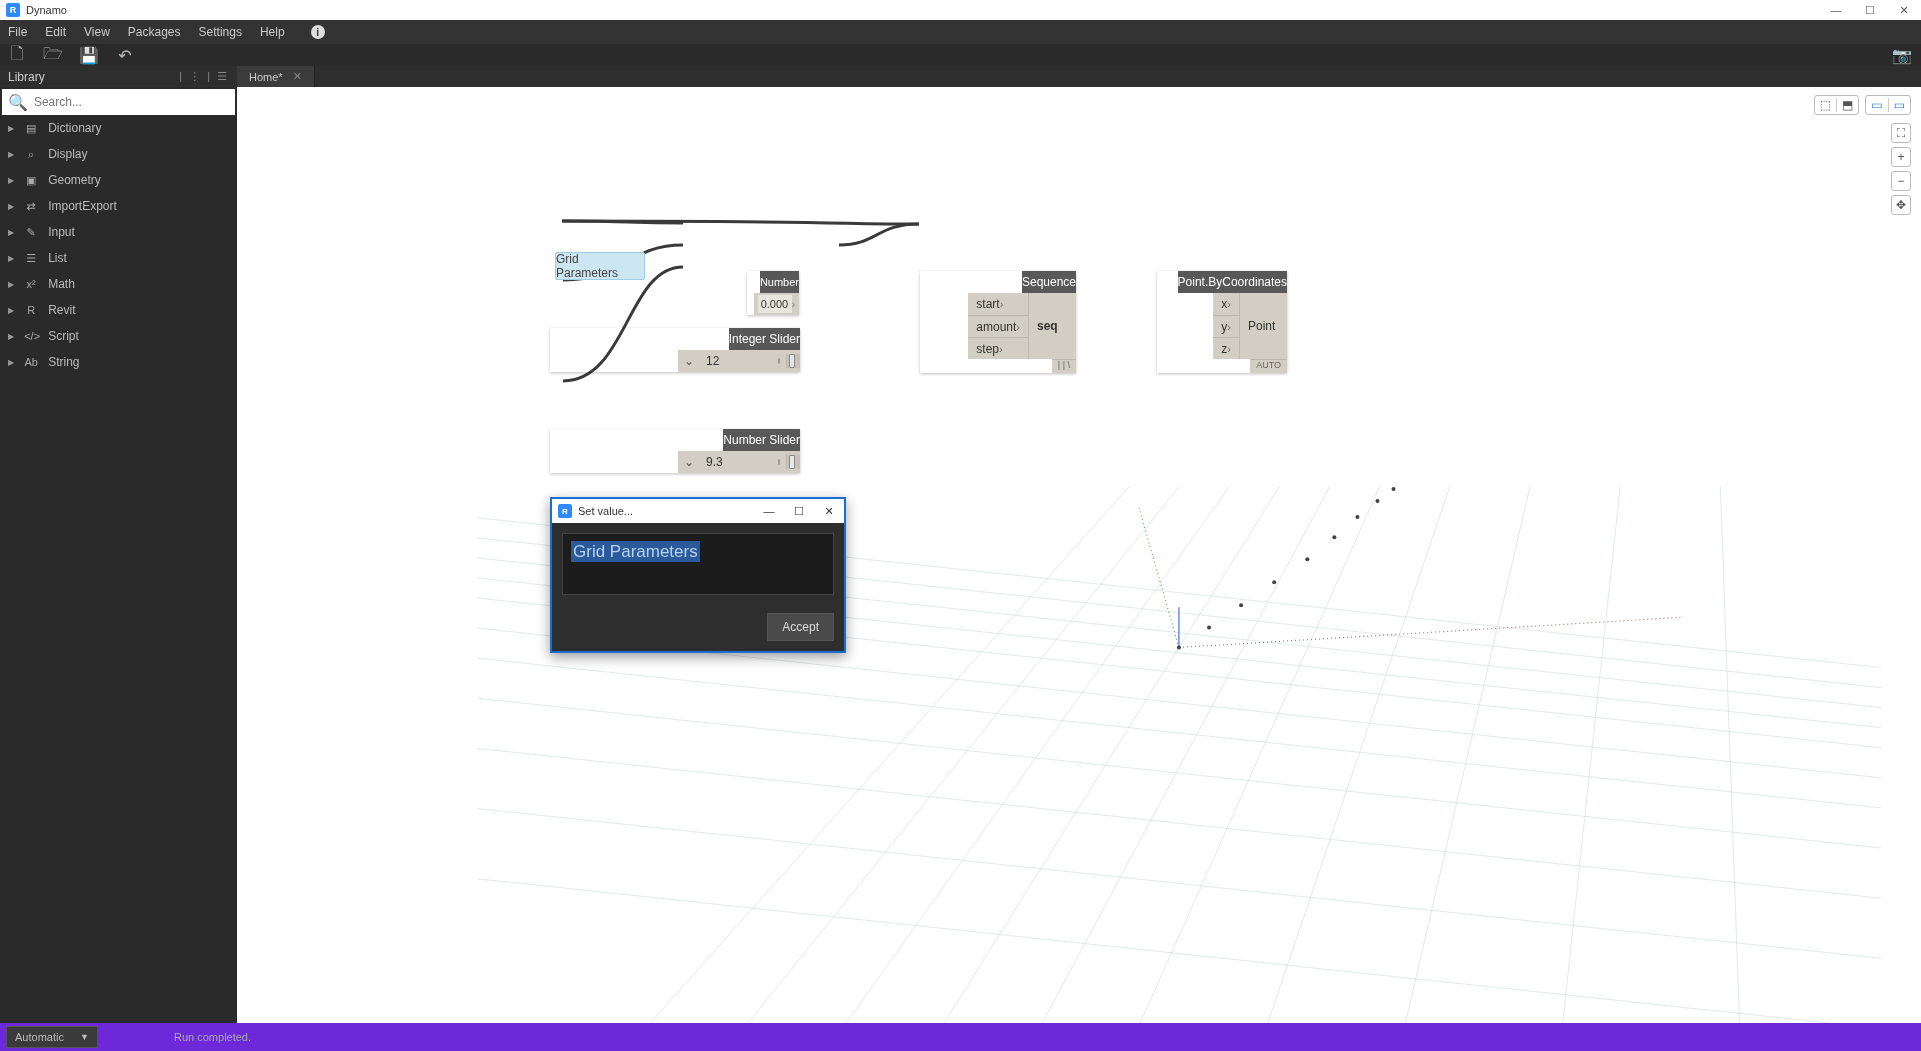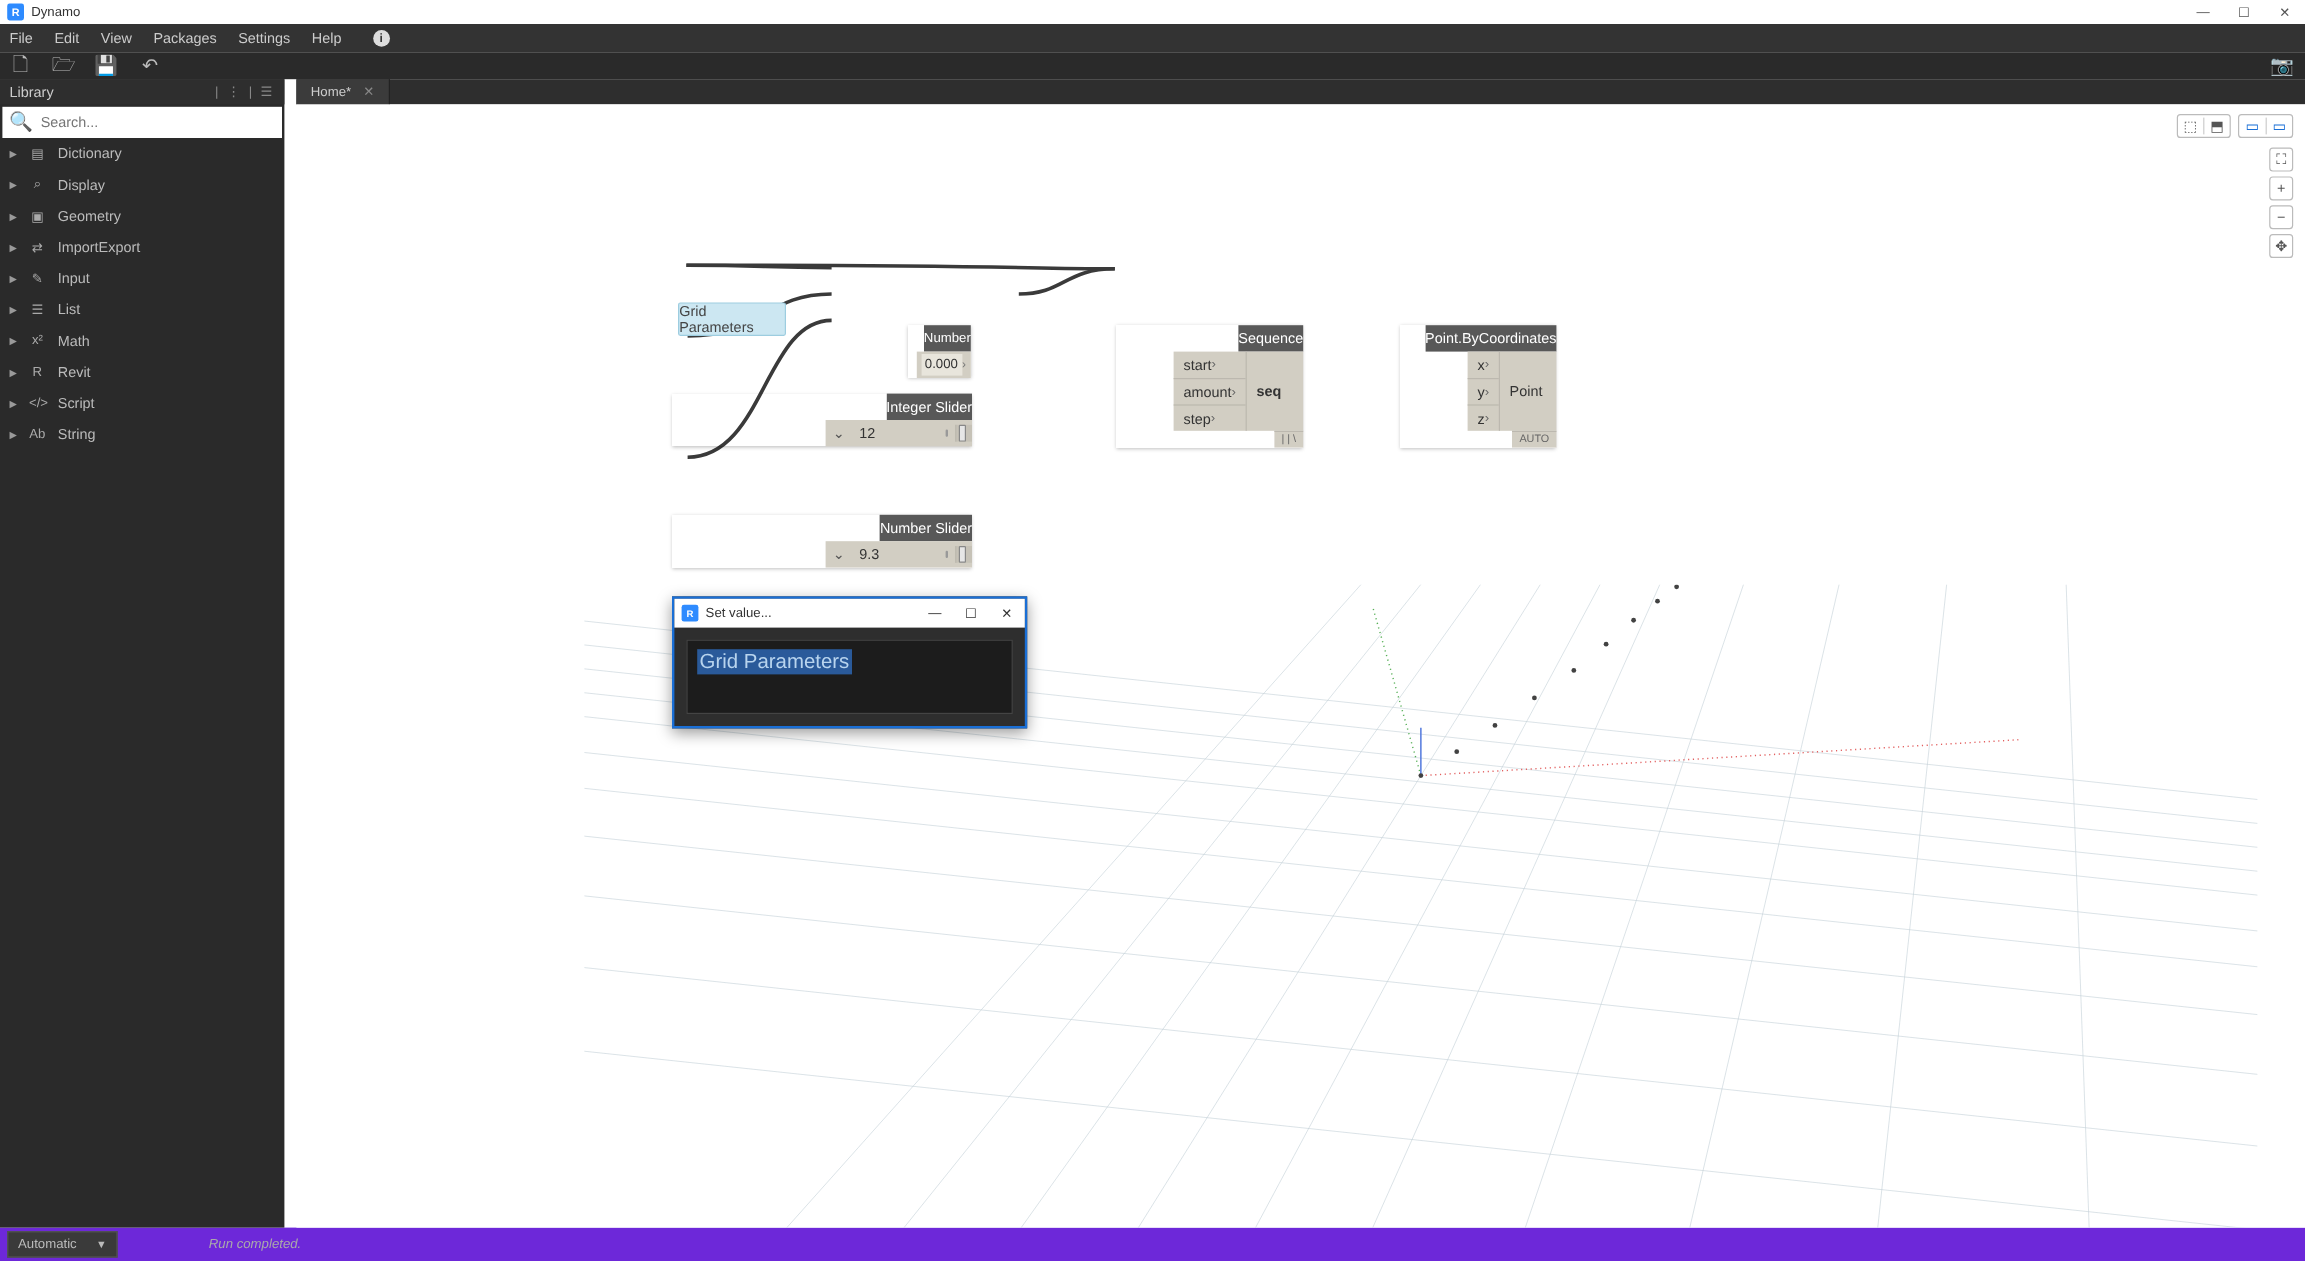--- a/index.html
+++ b/index.html
@@ -177,7 +177,7 @@
     </div>
   </div>
 
-  <div style="flex:1;display:flex;flex-direction:column;margin-left:10px;">
+  <div style="flex:1;display:flex;flex-direction:column;">
     <div class="tabs">
       <div class="tab">
         <span>Home*</span>

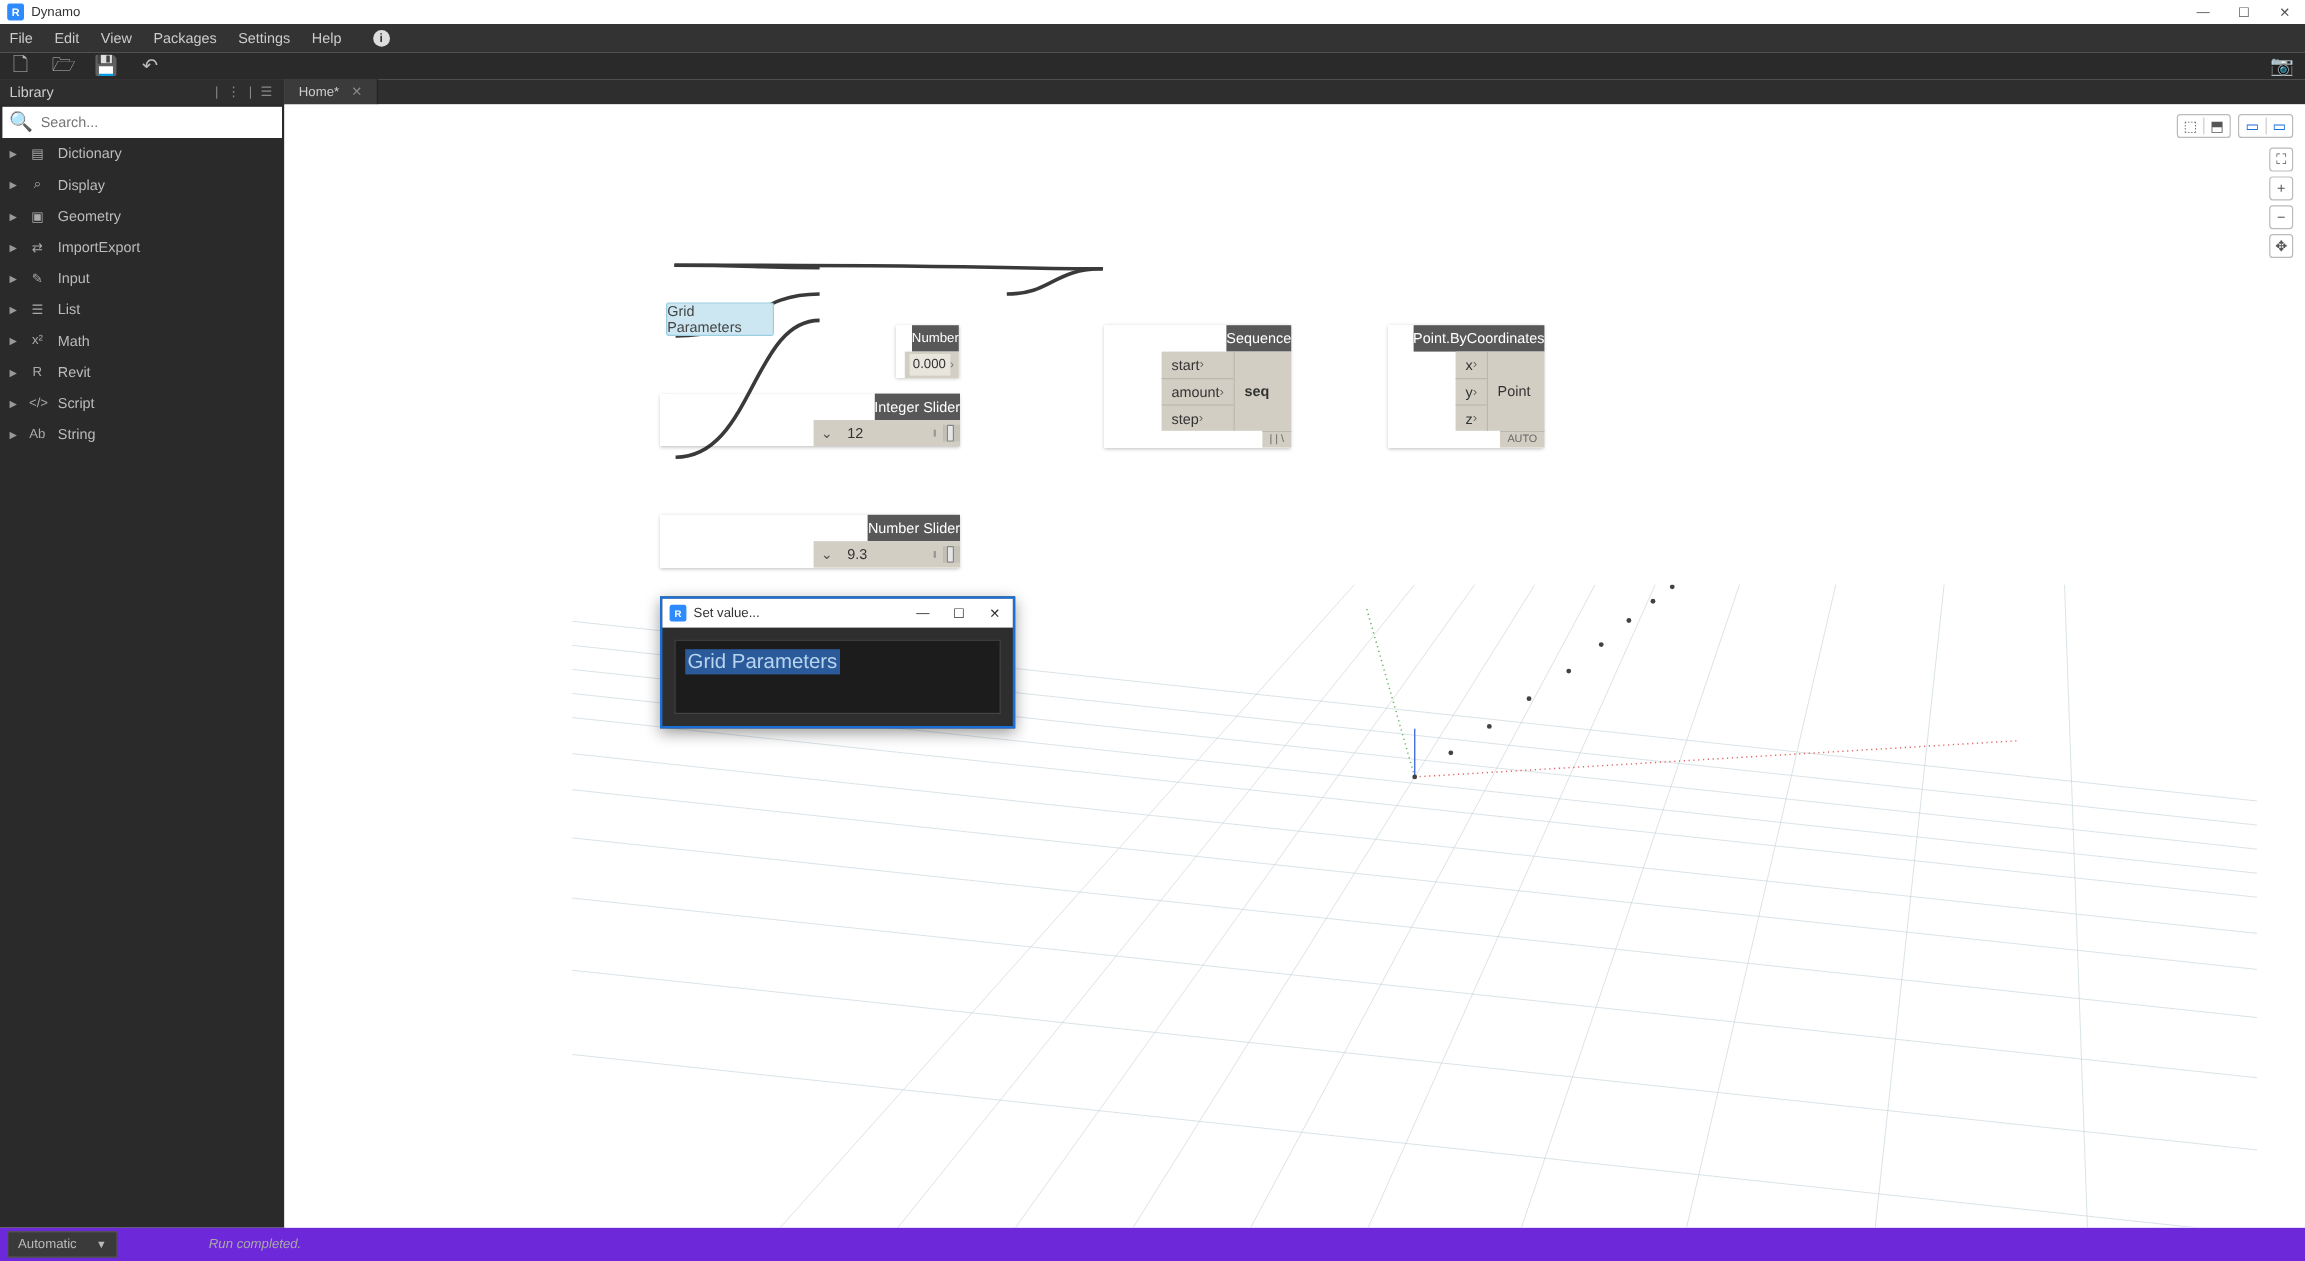--- a/index.html
+++ b/index.html
@@ -377,6 +377,9 @@
             <span class="seltext">Grid Parameters</span>
           </div>
         </div>
+        <div class="dactions">
+          <div class="accept">Accept</div>
+        </div>
       </div>
 
     </div>

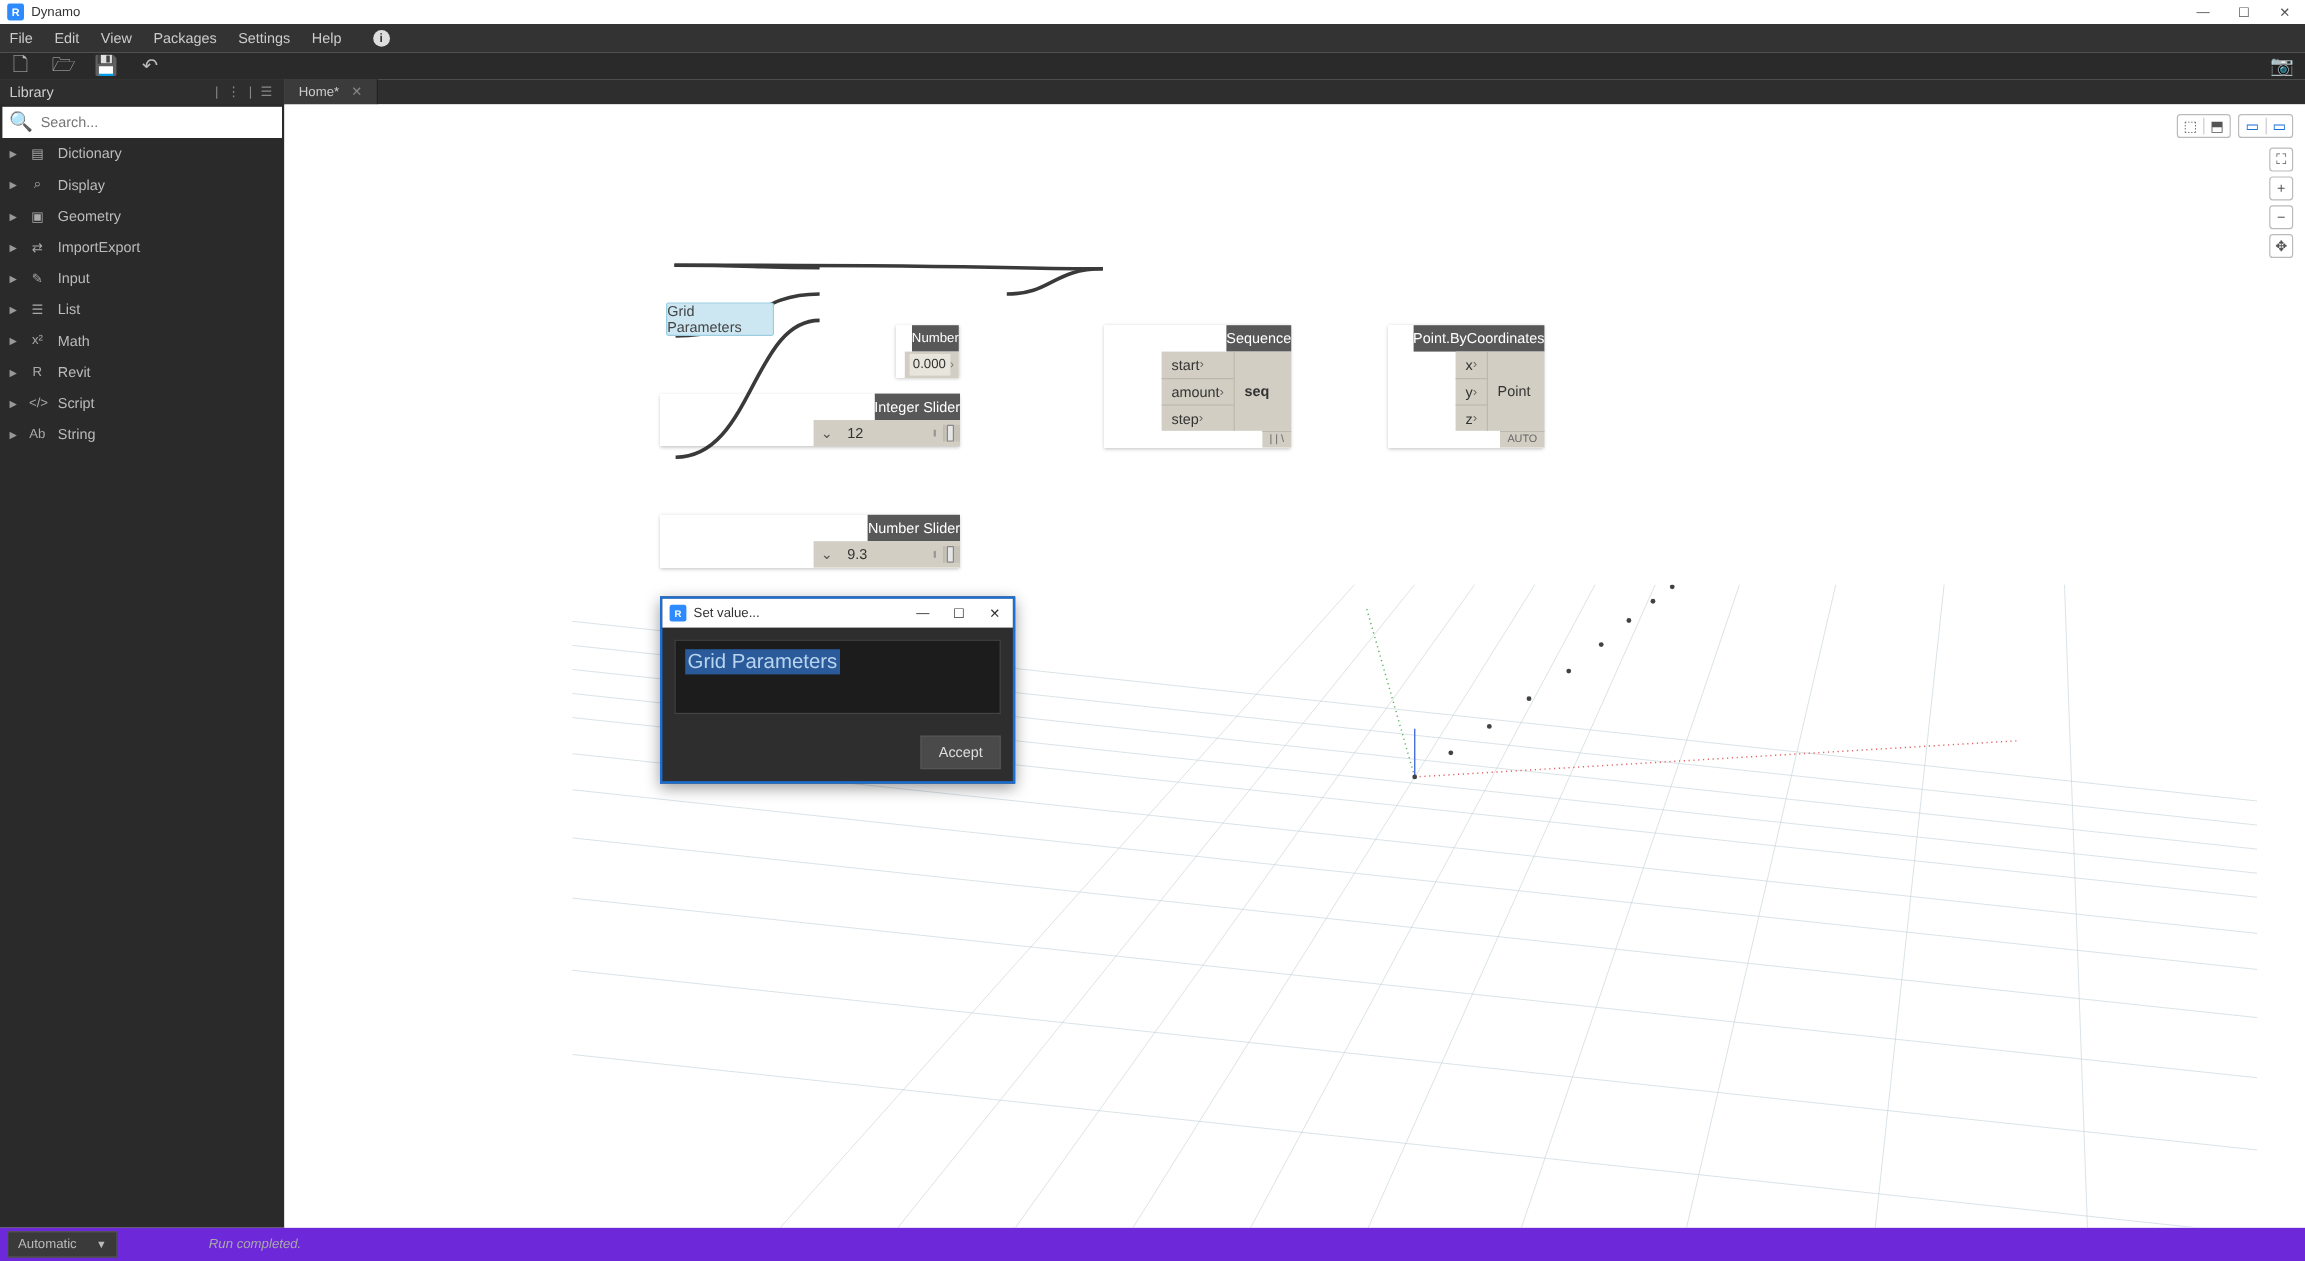--- a/index.html
+++ b/index.html
@@ -80,7 +80,7 @@
 .viewport-grid{position:absolute;left:240px;top:400px;right:0;bottom:0;opacity:0.85;}
 .statusbar{height:28px;background:#6d28d9;display:flex;align-items:center;color:#aaa;font-size:11px;}
 .runmode{width:92px;height:22px;margin:0 6px;background:#3a3a3a;display:flex;align-items:center;justify-content:space-between;padding:0 8px;color:#bbb;border:1px solid #555;}
-.status-text{margin-left:70px;font-style:italic;}
+.status-text{margin-left:70px;}
 </style>
 </head>
 <body>

